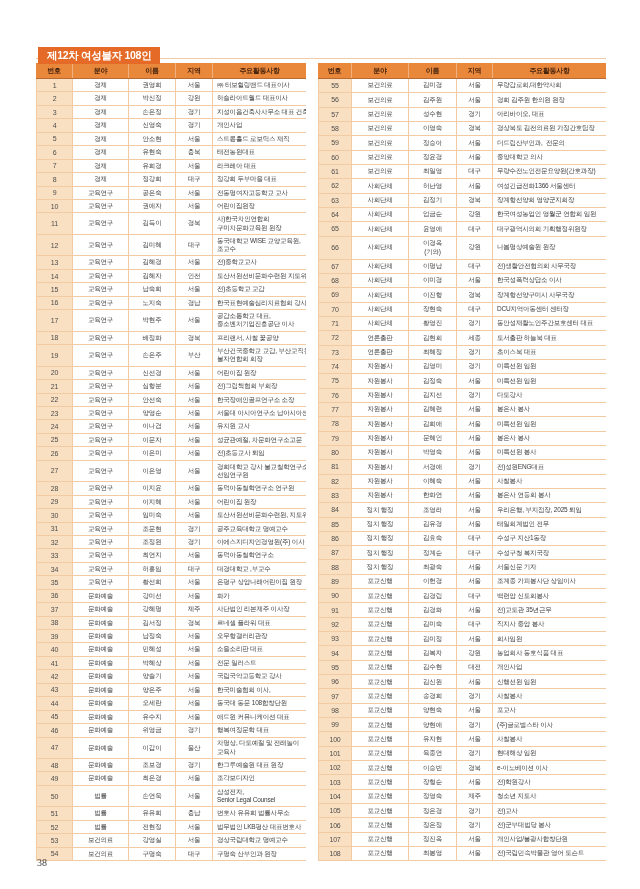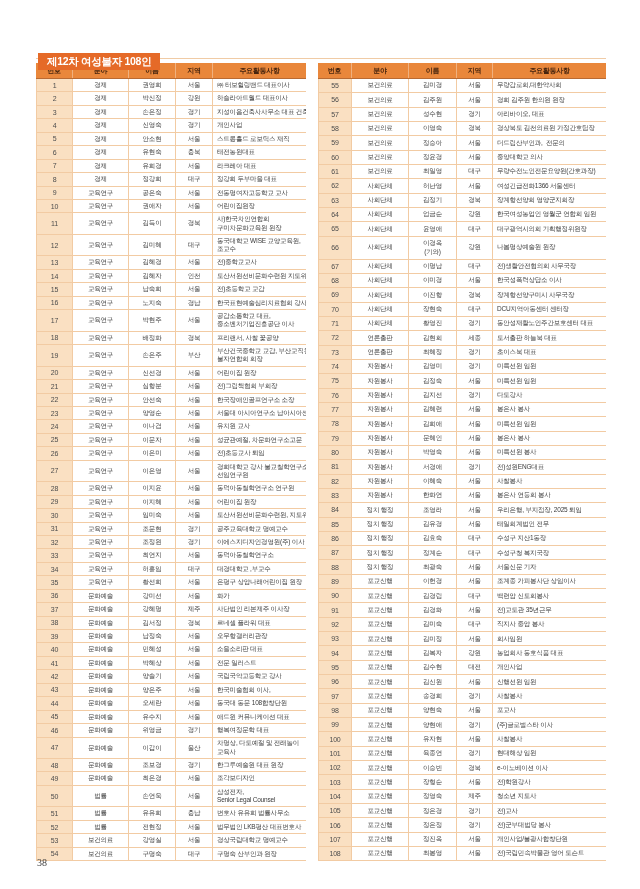--- a/index.html
+++ b/index.html
@@ -7,7 +7,7 @@
   .page{position:relative;width:640px;height:889px;background:#ffffff;margin:0 auto;overflow:hidden;}
   .content{position:absolute;left:36px;top:41px;width:570px;}
   .title-row{position:relative;height:17px;border-bottom:1px solid #f0cba5;}
-  .title-bar{position:absolute;left:2px;top:12px;height:17px;line-height:17px;background:#e56a28;color:#ffffff;
+  .title-bar{position:absolute;left:2px;top:6px;height:17px;line-height:17px;background:#e56a28;color:#ffffff;
     font-size:10.5px;font-weight:bold;padding:0 9px;letter-spacing:-0.3px;}
   .tables{display:flex;margin-top:4px;}
   .tbl{display:flex;flex-direction:column;}

